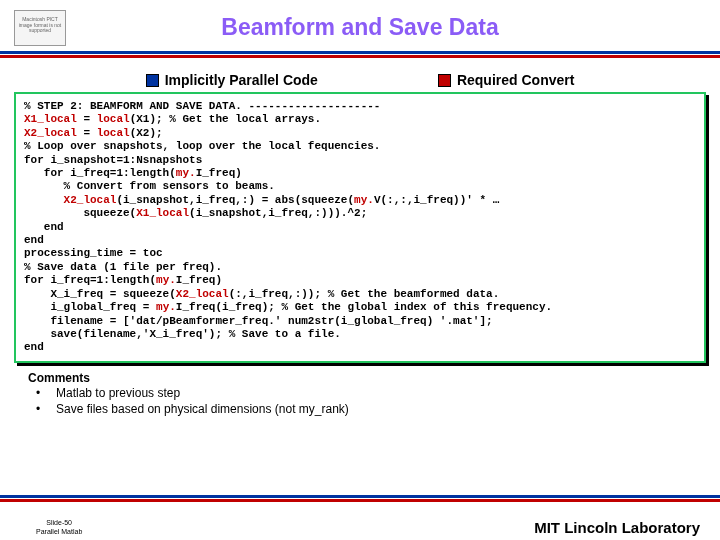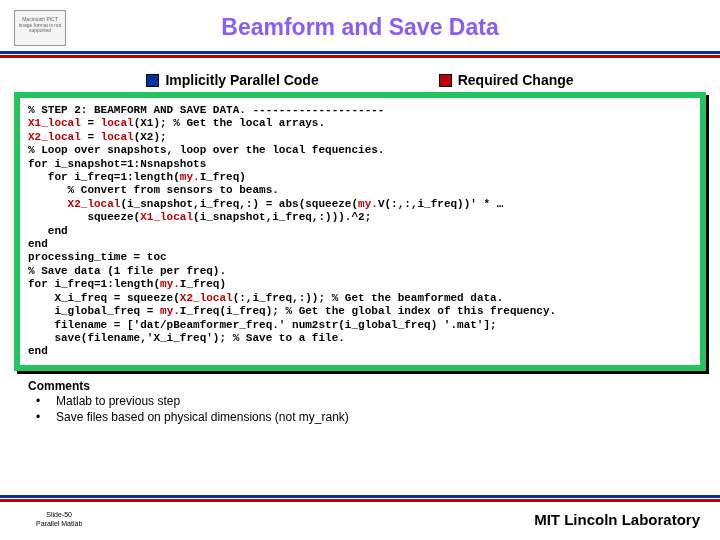--- a/index.html
+++ b/index.html
@@ -122,7 +122,7 @@
   </div>
   <div class="legend-item">
     <span class="swatch red"></span>
-    <span>Required Change</span>
+    <span>Required Convert</span>
   </div>
 </div>
 

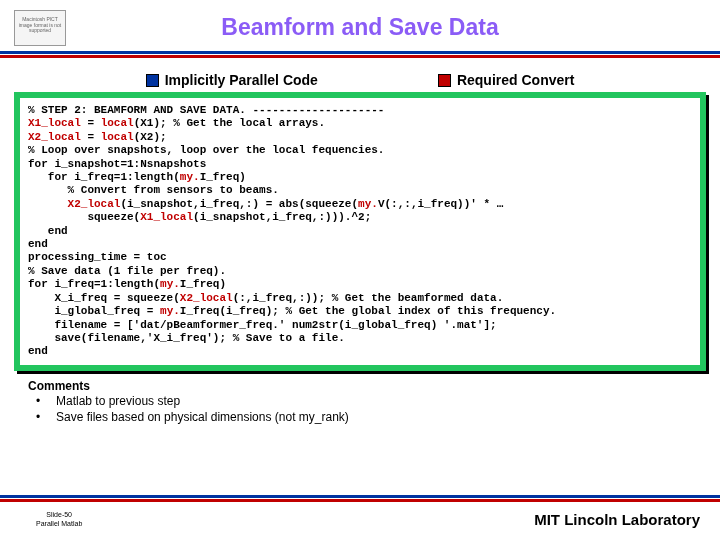--- a/index.html
+++ b/index.html
@@ -56,7 +56,7 @@
   .swatch.red { background: #c00000; }
   .code-box {
     margin: 0 14px;
-    border: 6px solid #22c55e;
+    border: 2px solid #22c55e;
     box-shadow: 3px 3px 0 #000;
     background: #fff;
     padding: 6px 8px;

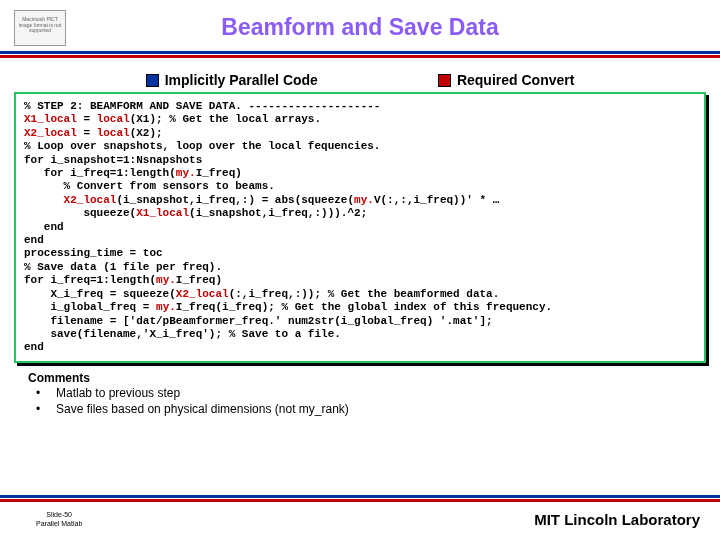--- a/index.html
+++ b/index.html
@@ -80,7 +80,7 @@
   .comments .sub::before { content: "–"; left: 36px; }
   .footer {
     position: absolute;
-    bottom: 12px;
+    bottom: 4px;
     left: 0; right: 0;
     display: flex;
     justify-content: space-between;

